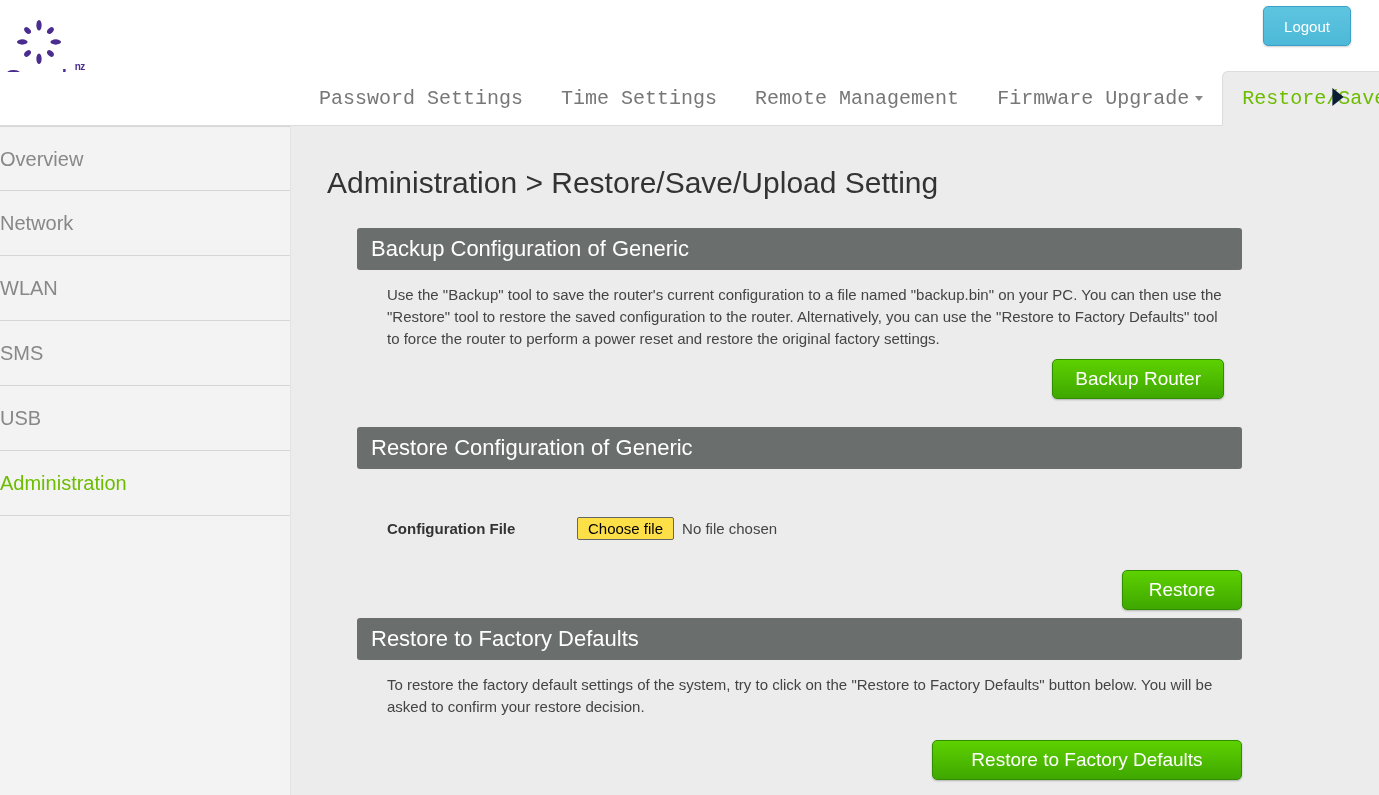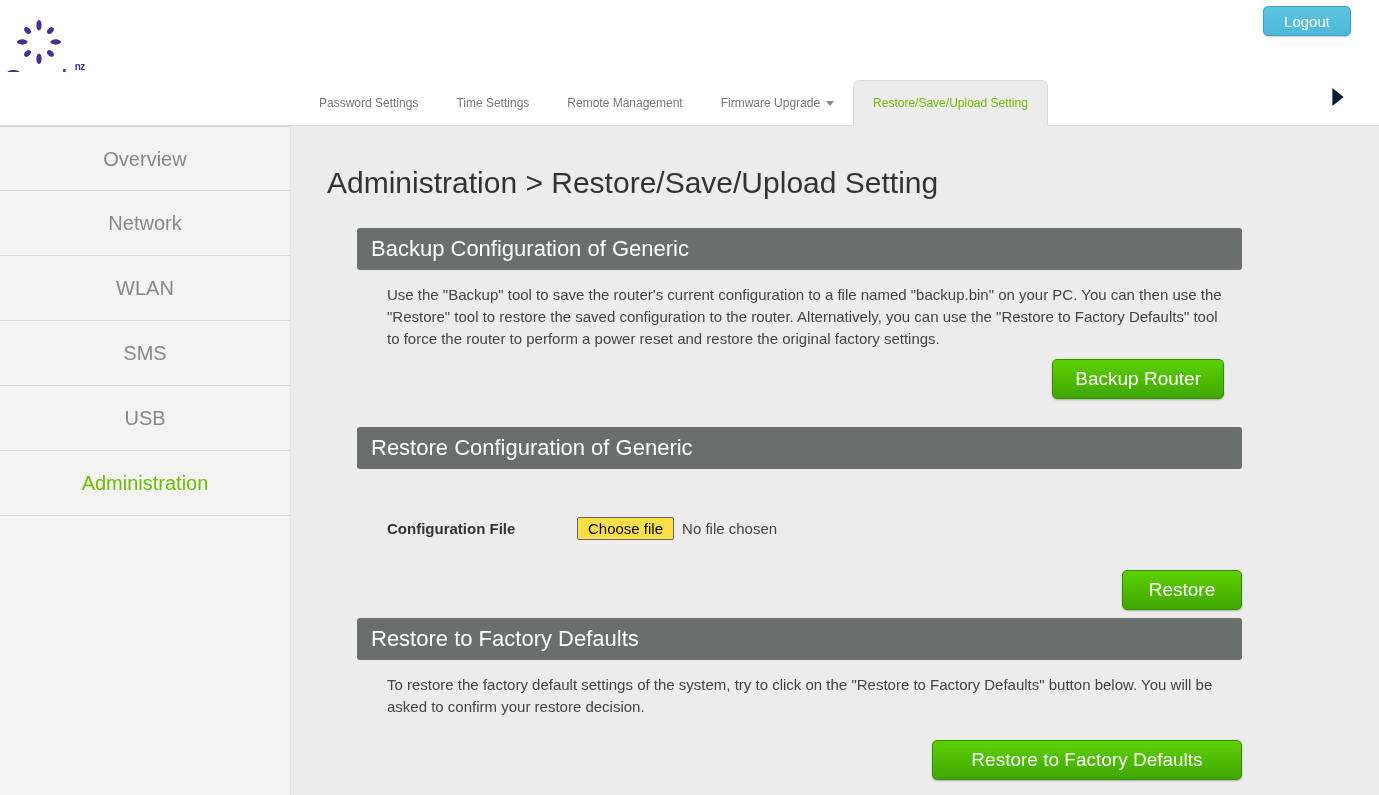--- a/index.html
+++ b/index.html
@@ -41,7 +41,7 @@
   .logout-btn{
     position:absolute;
     right:28px; top:6px;
-    width:88px; height:30px;
+    width:88px; height:40px;
     border-radius:5px;
     border:1px solid #3aa0c9;
     background:linear-gradient(#5ec5df,#4db8d8);

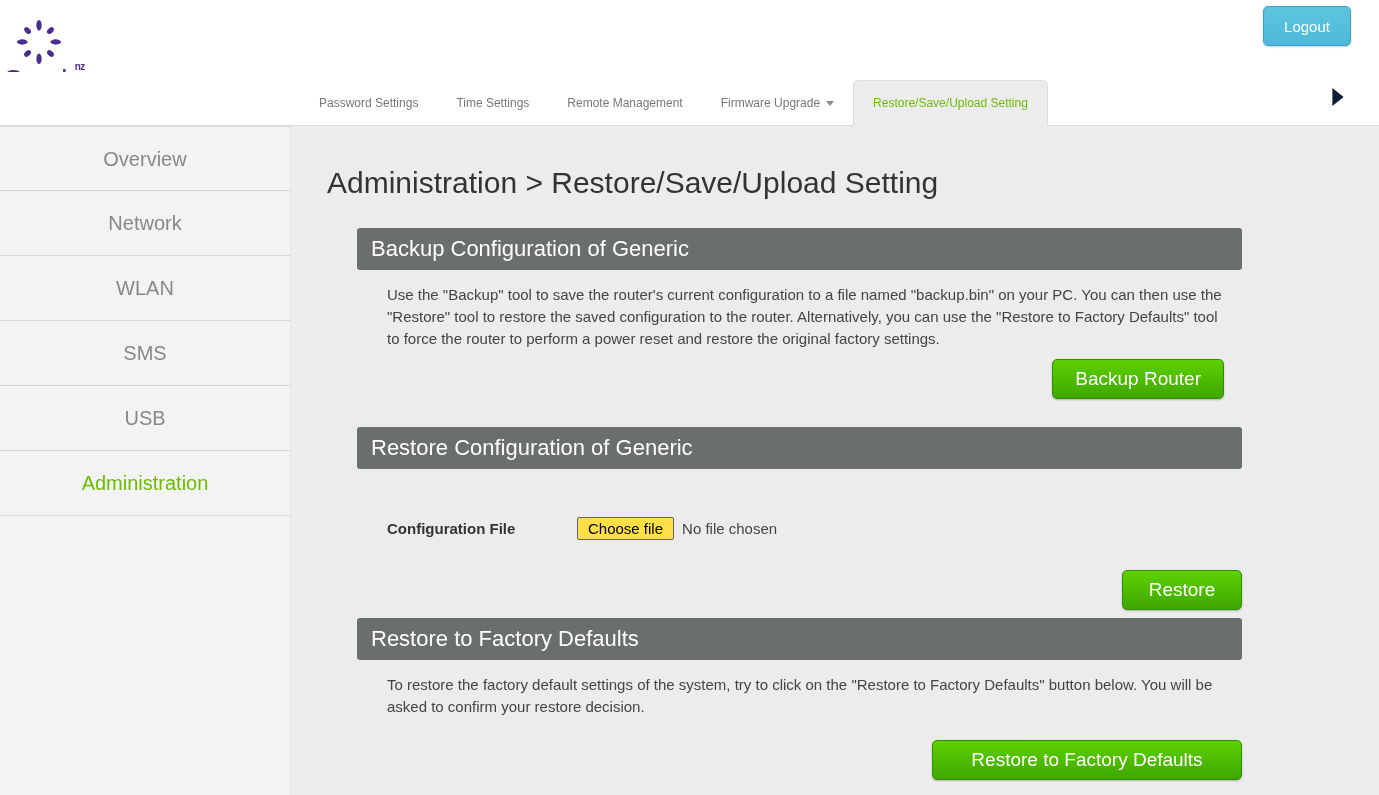--- a/index.html
+++ b/index.html
@@ -64,10 +64,11 @@
   .tab{
     padding:15px 19px 15px;
     color:#777;
-    font-size:12px;
+    font-size:20px;
     cursor:pointer;
     position:relative;
     white-space:nowrap;
+    font-family:Liberation Mono, monospace;
   }
   .tab.dropdown::after{
     content:"";

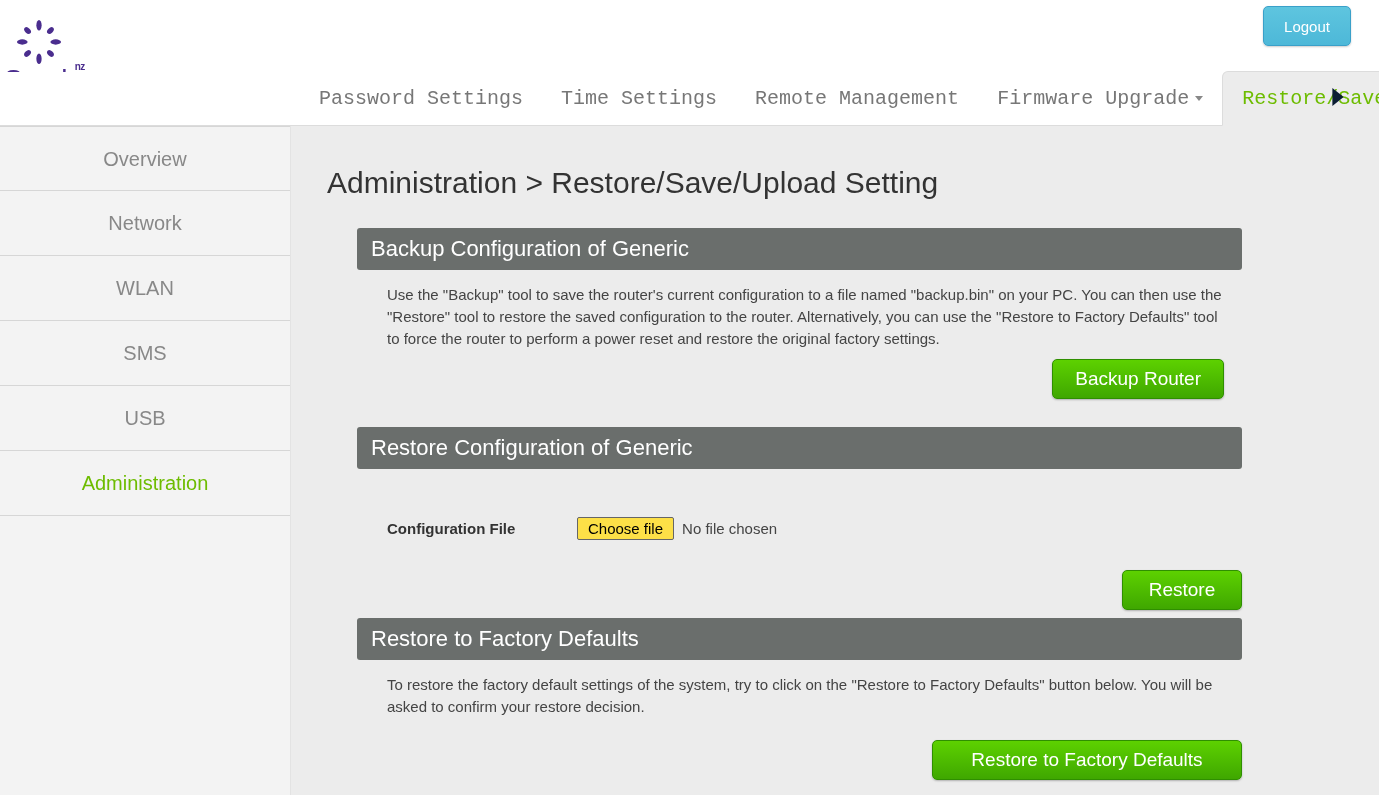--- a/index.html
+++ b/index.html
@@ -107,7 +107,6 @@
   .side-item{
     height:65px;
     line-height:65px;
-    text-align:center;
     font-size:20px;
     color:#888;
     border-bottom:1px solid var(--border);

